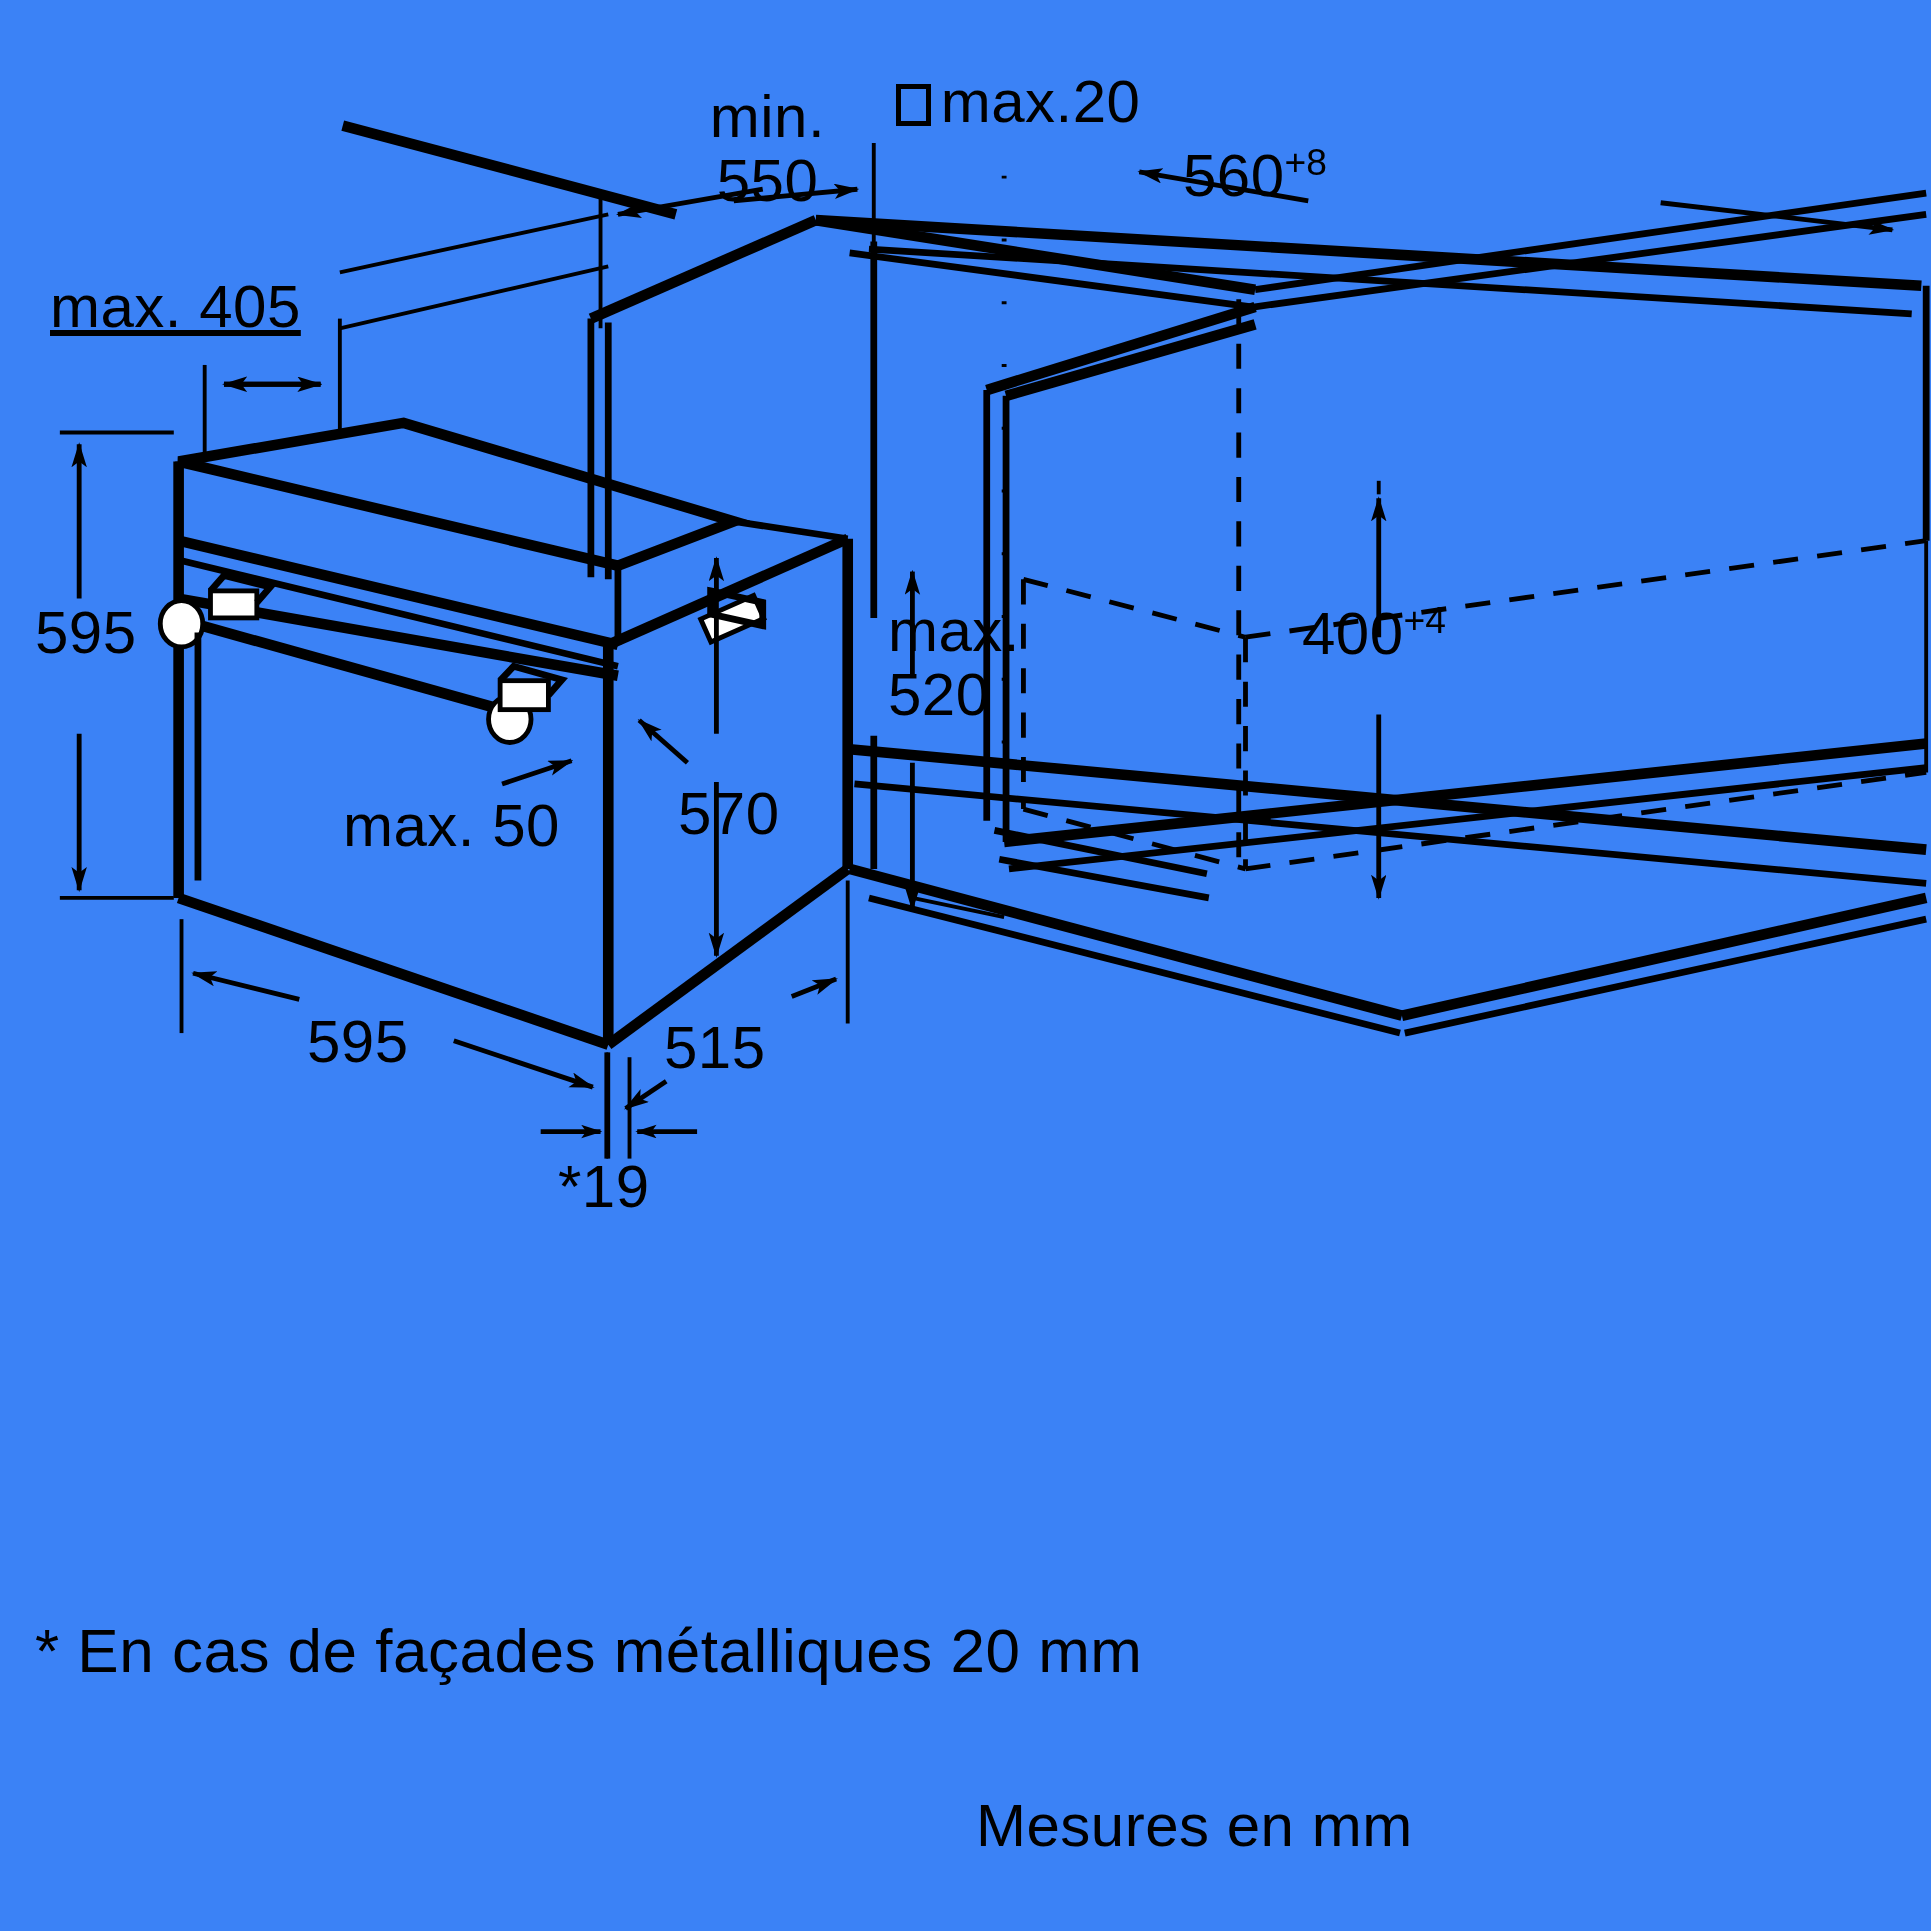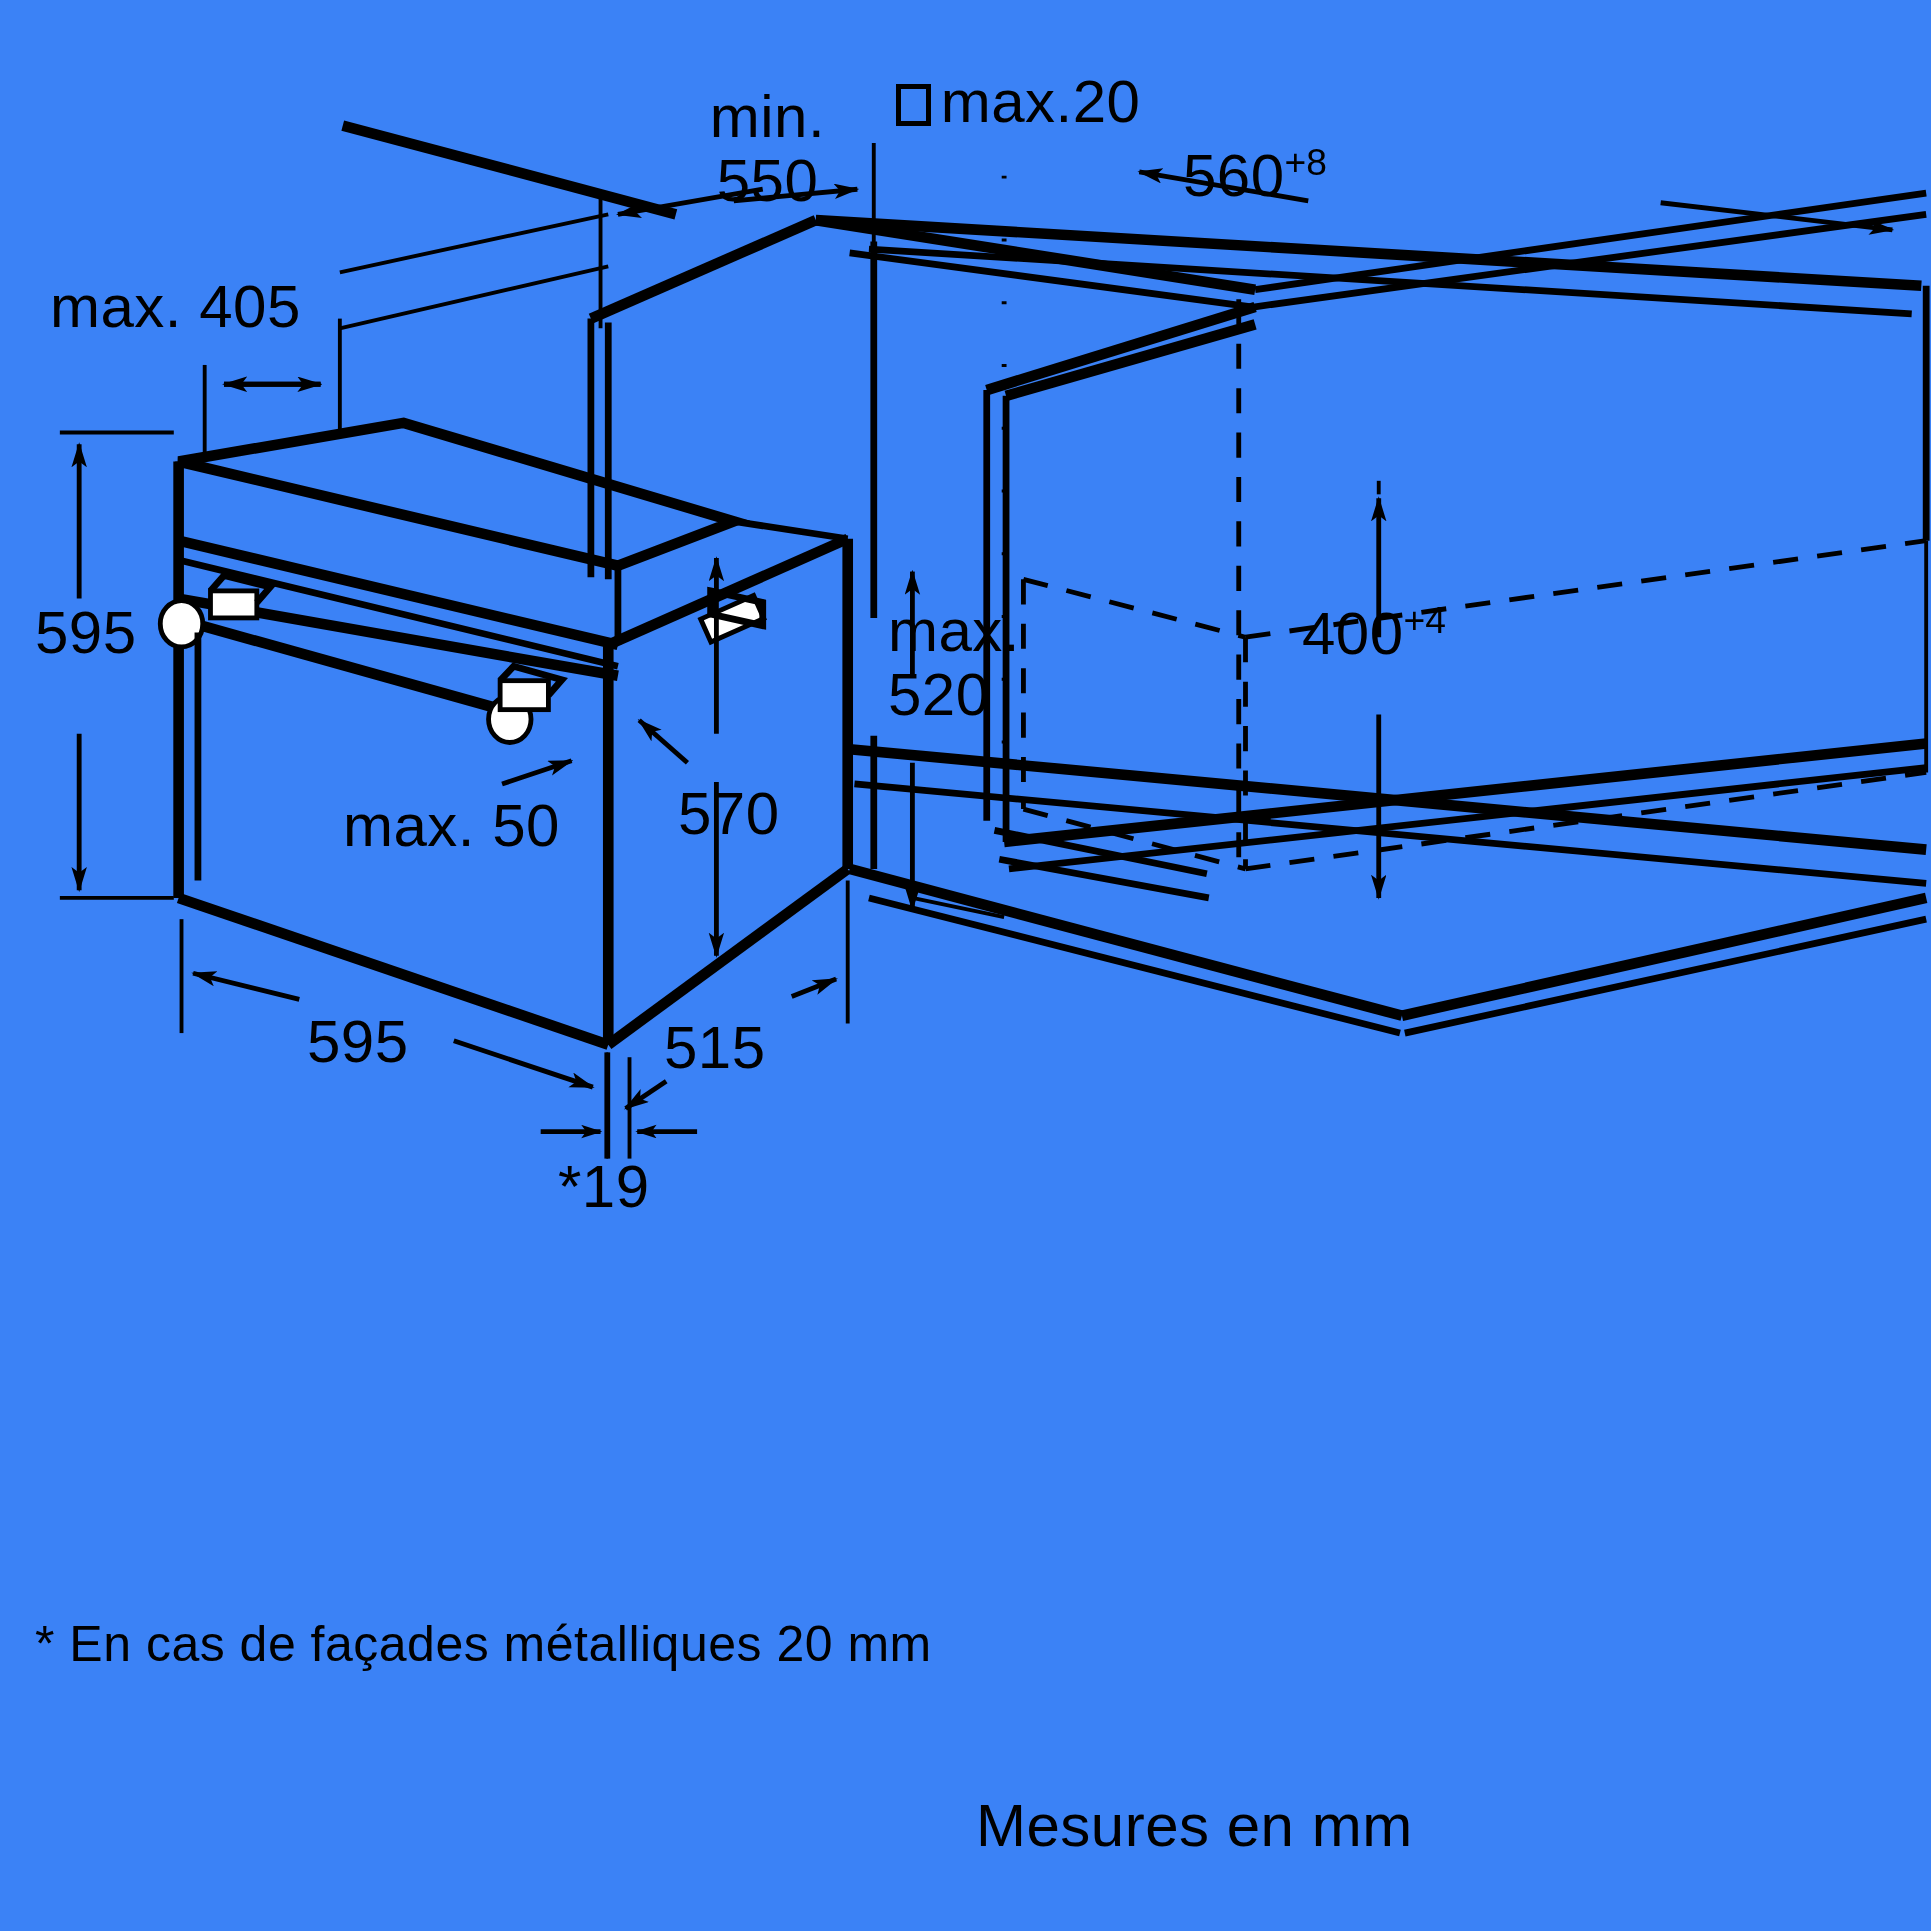--- a/index.html
+++ b/index.html
@@ -246,7 +246,7 @@
     <span>560</span><span class="sup">+8</span>
   </div>
 
-  <div class="lbl lbl-dim" style="left:50px; top:275px;">max. 405</div>
+  <div class="lbl lbl-dim" style="left:50px; top:275px;text-decoration:underline;">max. 405</div>
 
   <div class="lbl lbl-dim" style="left:35px; top:601px;">595</div>
 

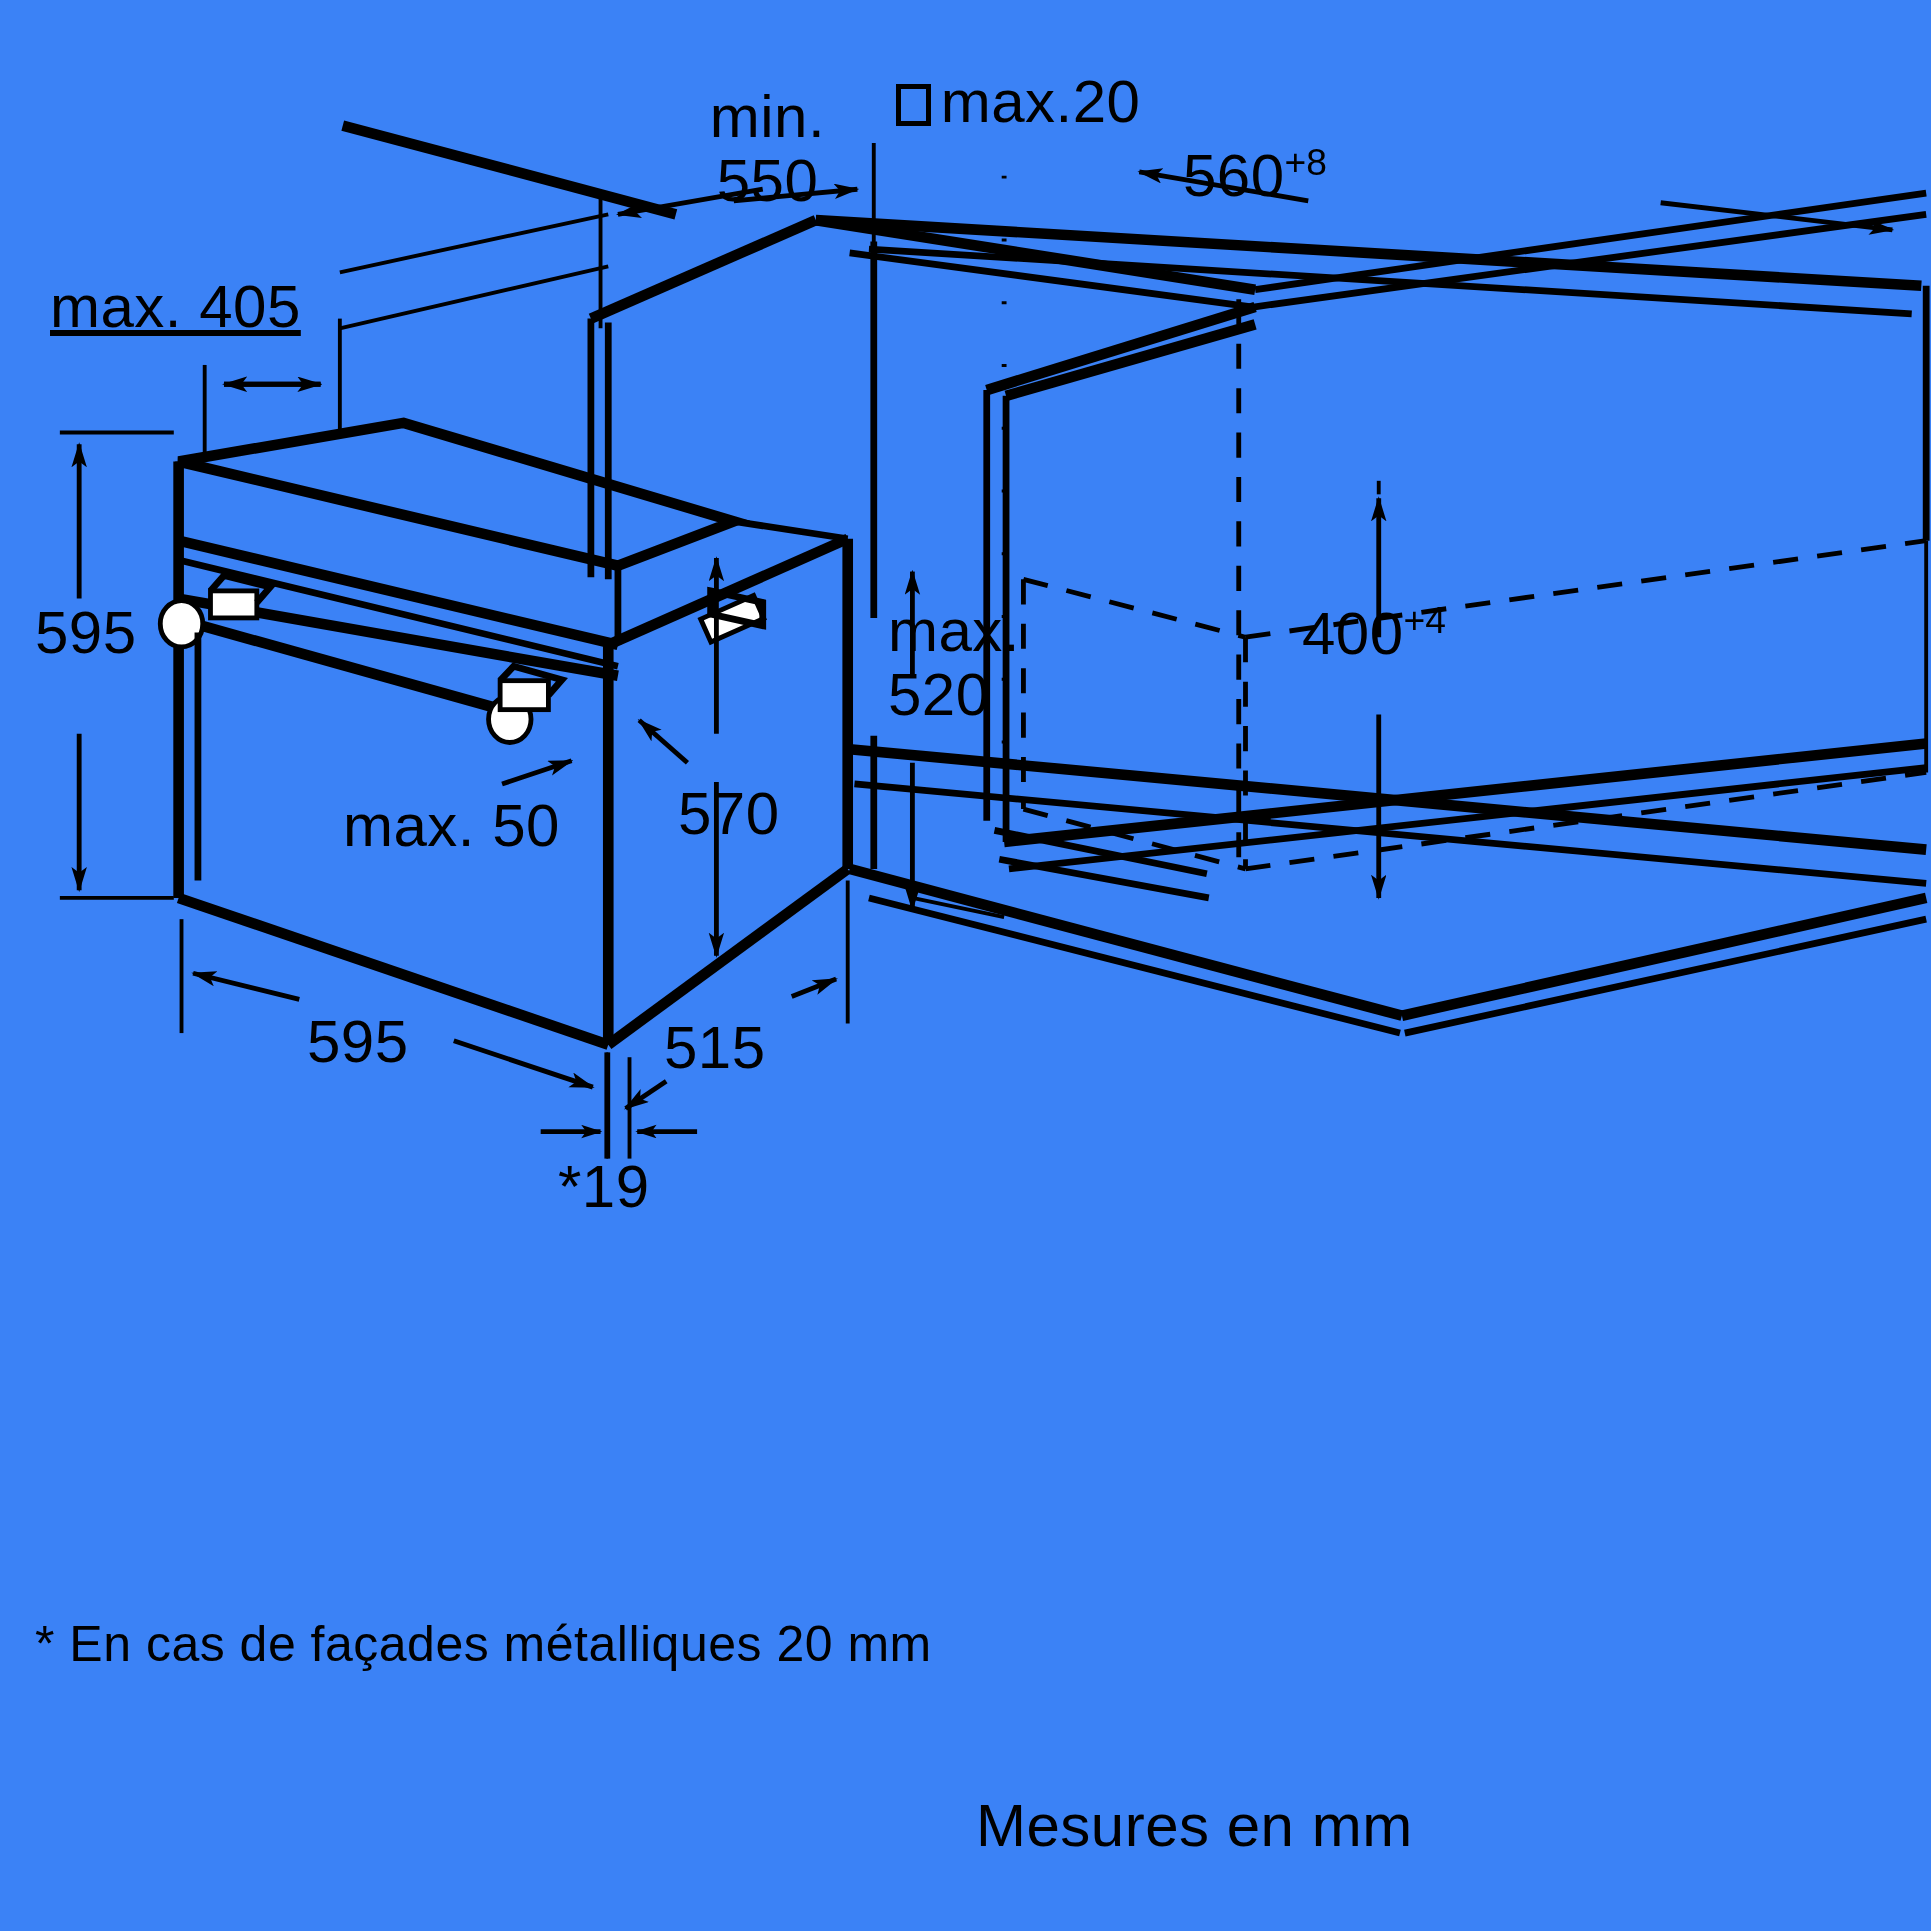--- a/index.html
+++ b/index.html
@@ -45,7 +45,7 @@
   }
   .lbl-dim   { font-size: 60px; }
   .sup       { font-size: 0.62em; vertical-align: super; letter-spacing: 0; }
-  .lbl-note  { font-size: 50px; text-align: center; }
+  .lbl-note  { font-size: 62px; text-align: center; }
   .lbl-unit  { font-size: 60px; }
   .sq-box {
     display: inline-block;

